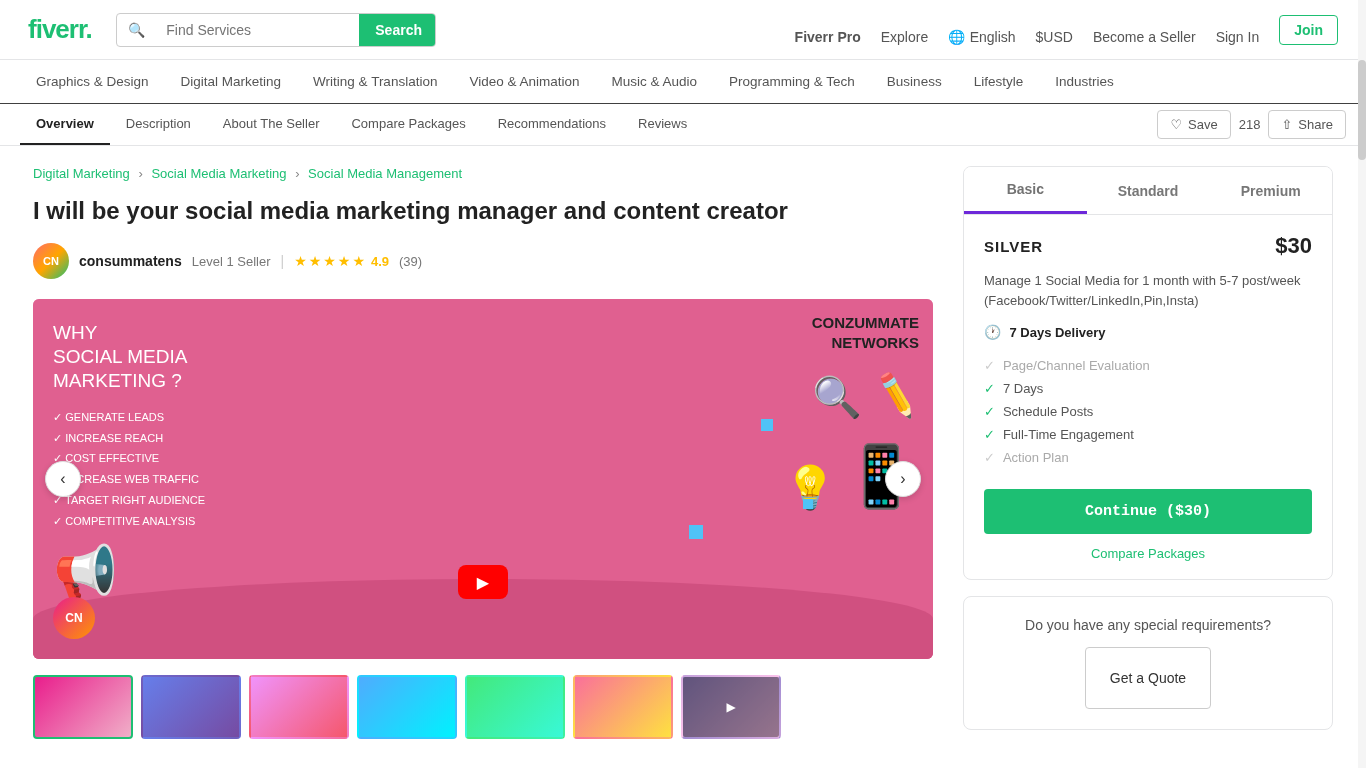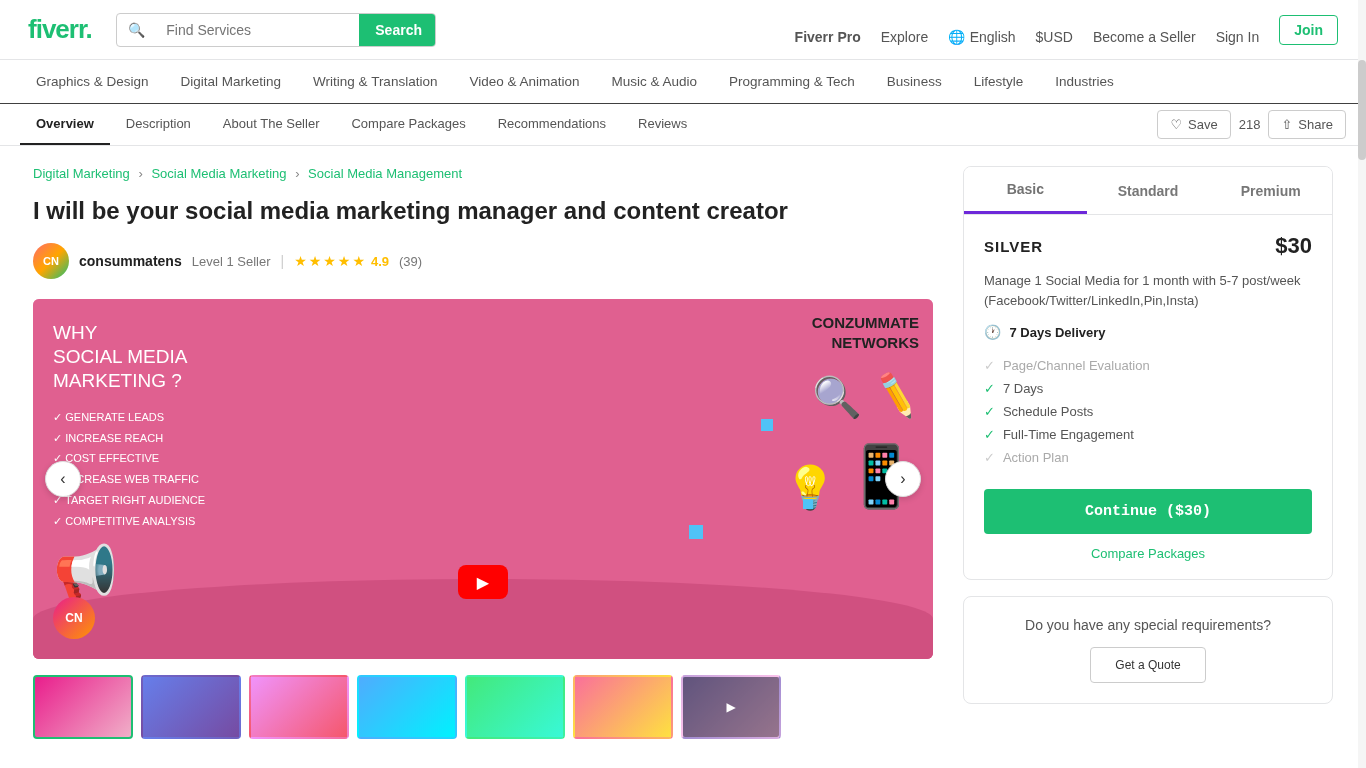--- a/index.html
+++ b/index.html
@@ -97,7 +97,7 @@
     
     .quote-card { border: 1px solid #e4e5e7; border-radius: 8px; padding: 20px; margin-top: 16px; text-align: center; }
     .quote-question { font-size: 14px; color: #555; margin-bottom: 14px; }
-    .quote-btn { border: 1px solid #ccc; background: #fff; border-radius: 4px; padding: 10px 24px; font-size: 12px; color: #333; cursor: pointer; }
+    .quote-btn { border: 1px solid #ccc; background: #fff; border-radius: 4px; padding: 22px 24px; font-size: 14px; color: #333; cursor: pointer; }
     .scrollbar { position: absolute; right: 0; top: 0; width: 8px; height: 768px; background: #f5f5f5; }
     .scrollbar-thumb { width: 8px; height: 100px; background: #ccc; border-radius: 4px; margin-top: 60px; }
 

